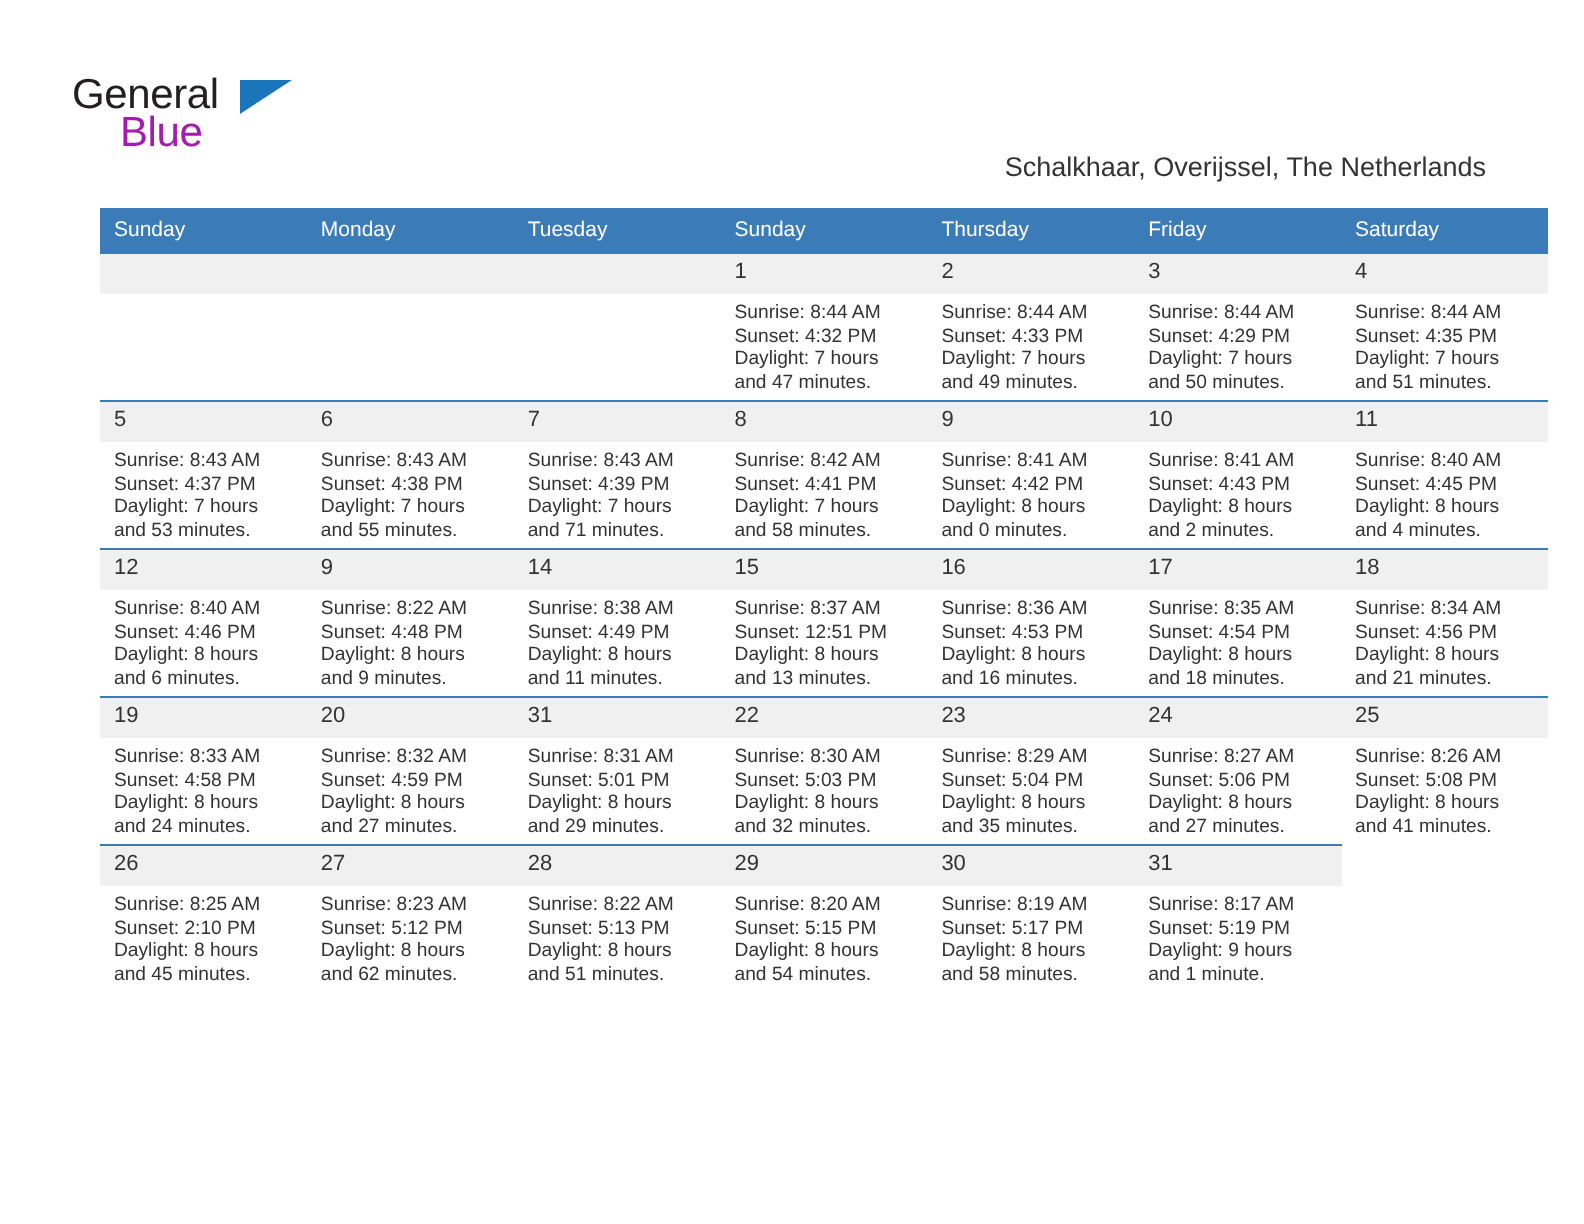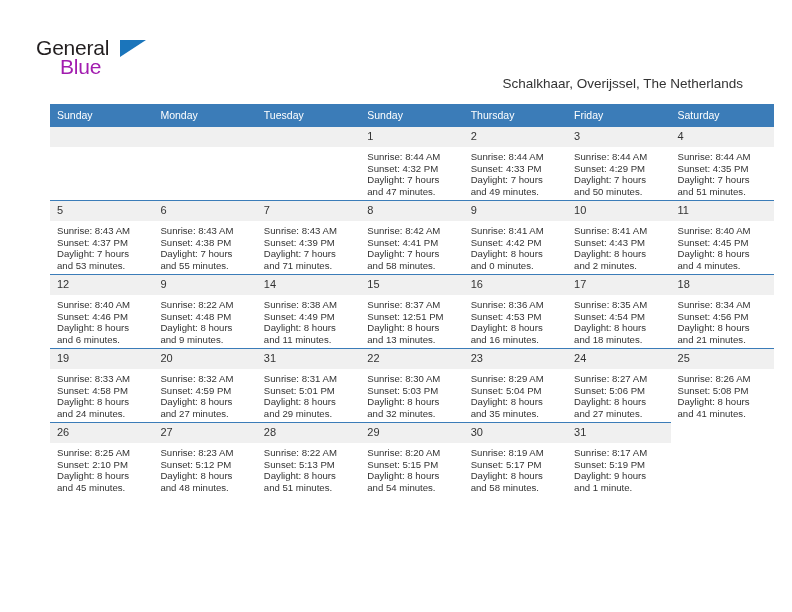--- a/index.html
+++ b/index.html
@@ -425,7 +425,7 @@
               <div>Sunrise: 8:23 AM</div>
               <div>Sunset: 5:12 PM</div>
               <div>Daylight: 8 hours</div>
-              <div>and 48 minutes.</div>
+              <div>and 62 minutes.</div>
             </div>
           </td>
           <td>

